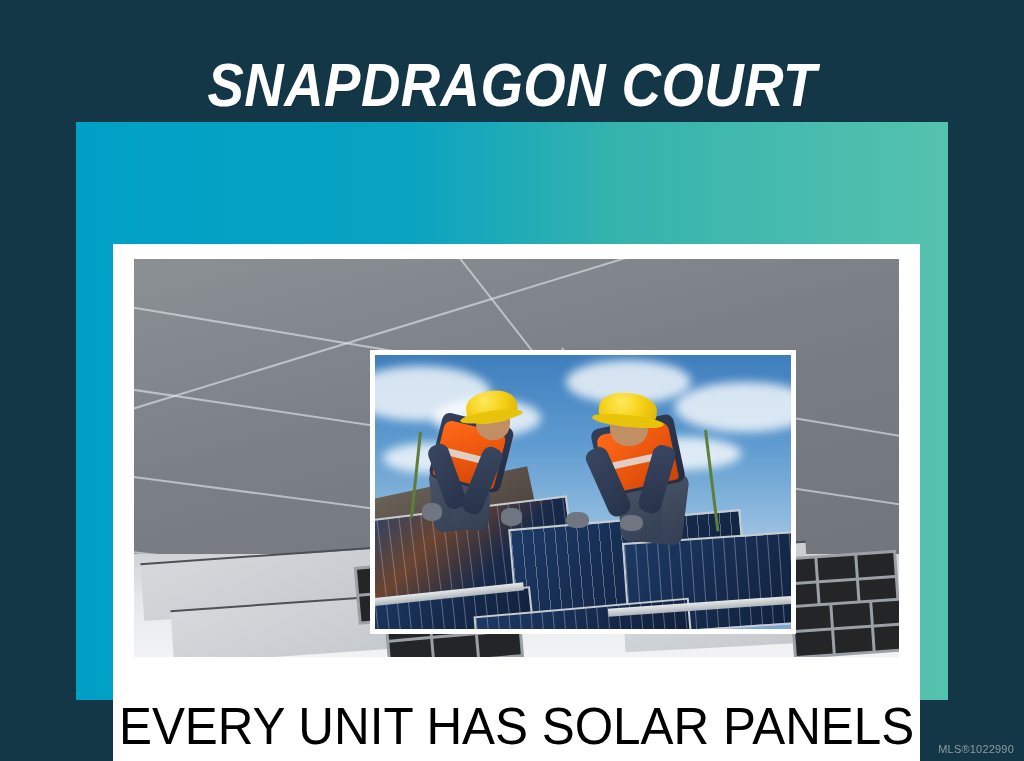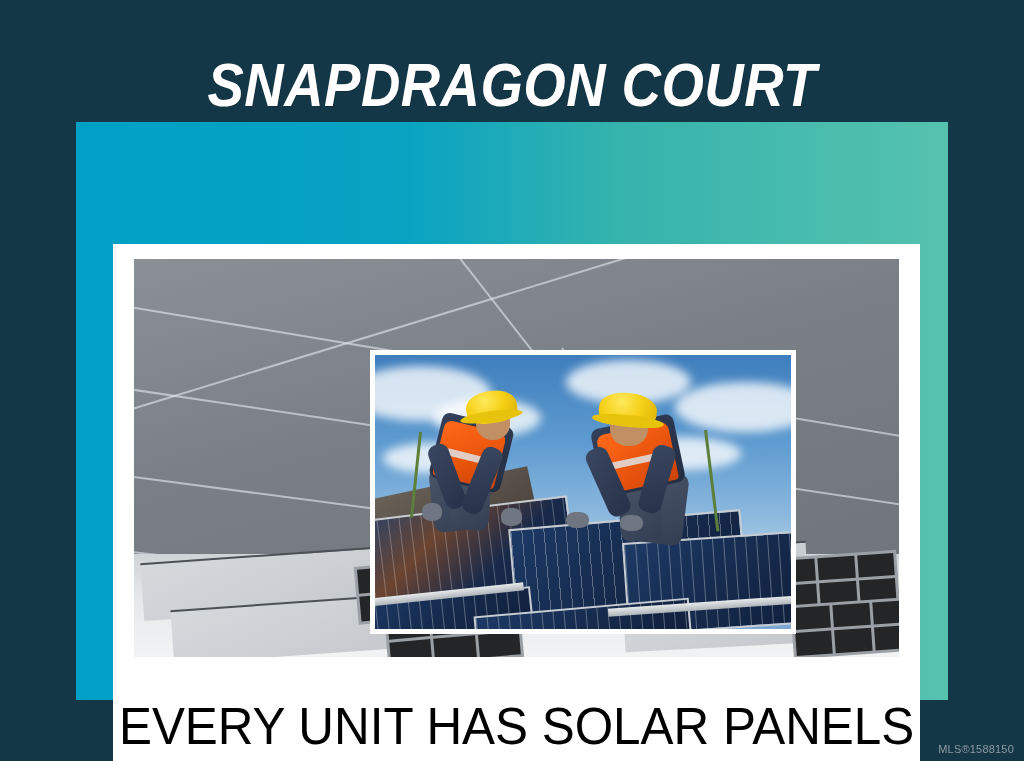--- a/index.html
+++ b/index.html
@@ -397,7 +397,7 @@
     </div>
   </div>
 
-  <div id="watermark">MLS®1588150</div>
+  <div id="watermark">MLS®1022990</div>
 </div>
 
 </body></html>

